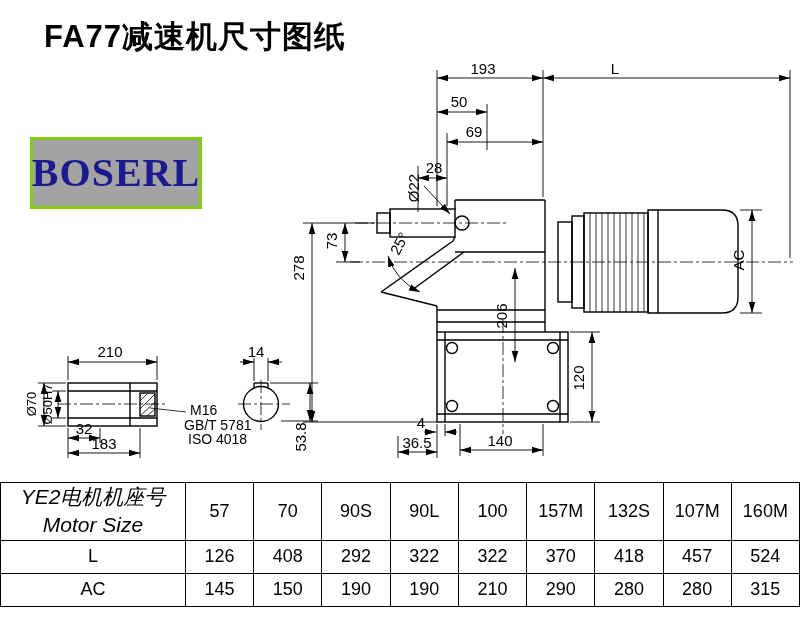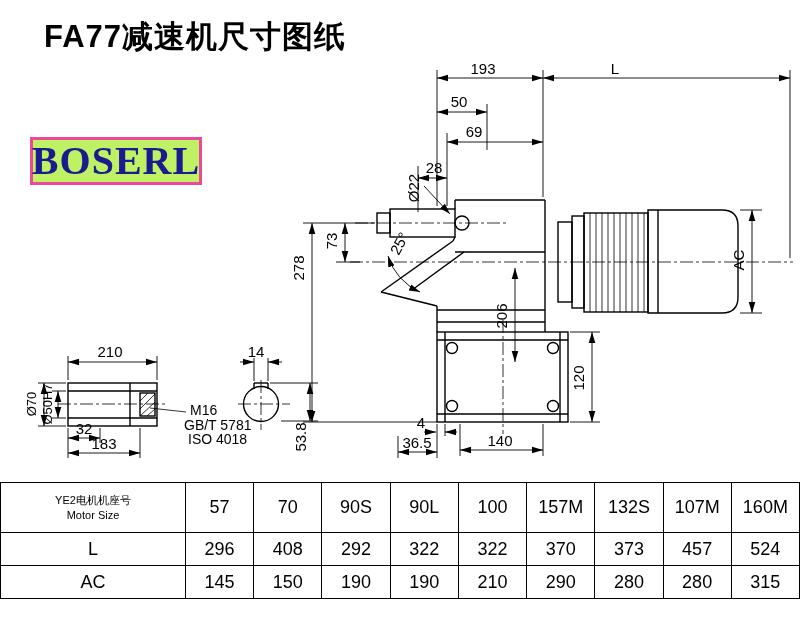--- a/index.html
+++ b/index.html
@@ -7,7 +7,7 @@
   body { background:#ffffff; font-family:"Liberation Sans", sans-serif; position:relative; overflow:hidden; }
   .page { position:absolute; inset:0; width:800px; height:633px; background:#fff; }
   .title { position:absolute; left:44px; top:16px; font-size:31px; font-weight:bold; color:#000; letter-spacing:1px; white-space:nowrap; }
-  .logo-box { position:absolute; left:30px; top:137px; width:172px; height:48px; border:3px solid #ec4899; background:#bef264; display:flex; align-items:center; justify-content:center; }
+  .logo-box { position:absolute; left:30px; top:137px; width:172px; height:72px; border:3px solid #84cc16; background:#a3a3a3; display:flex; align-items:center; justify-content:center; }
   .logo-text { font-family:"Liberation Serif", serif; font-size:40px; font-weight:bold; color:#1b1a8e; letter-spacing:1px; line-height:1; }
   svg.drawing { position:absolute; left:0; top:0; }
   .ol line, .ol rect, .ol circle, .ol path { stroke:#000; stroke-width:1.4; fill:none; }

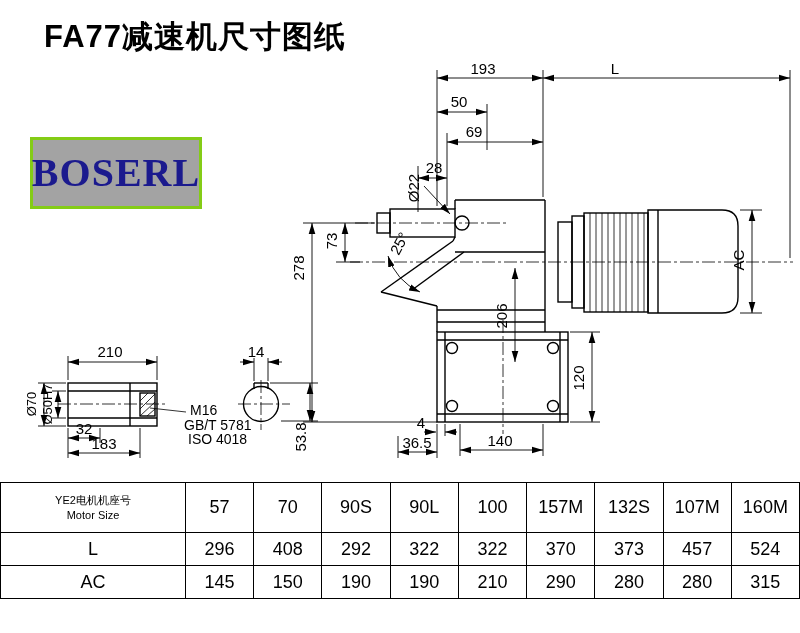--- a/index.html
+++ b/index.html
@@ -24,7 +24,7 @@
   .dim-table td { border:1px solid #000; text-align:center; vertical-align:middle; font-size:18px; color:#000; padding:0; }
   .dim-table tr.hdr td { height:50px; }
   .dim-table tr.row td { height:33px; }
-  .dim-table .hline { font-size:11px; line-height:1.35; }
+  .dim-table .hline { font-size:21px; line-height:1.35;font-style:italic; }
 </style>
 </head>
 <body>

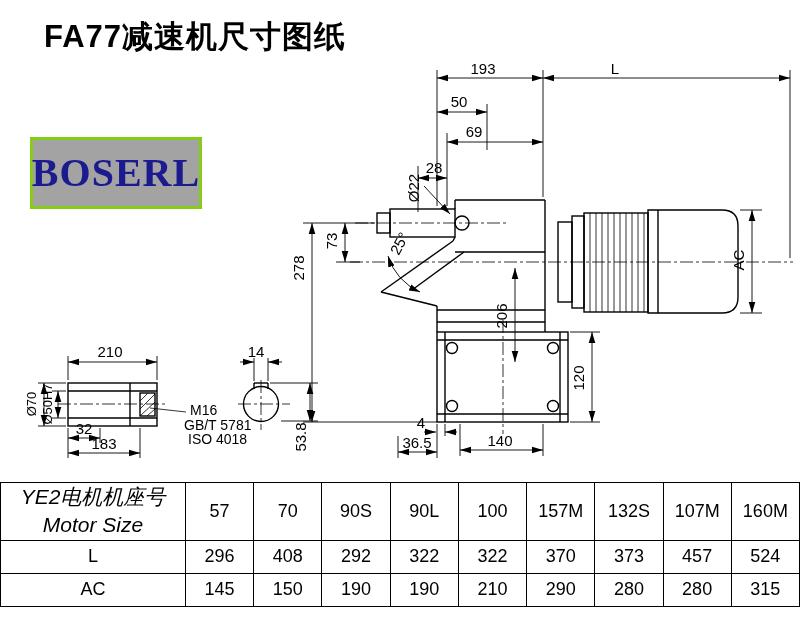--- a/index.html
+++ b/index.html
@@ -241,7 +241,7 @@
       </tr>
       <tr class="row">
         <td>L</td>
-        <td>296</td>
+        <td>126</td>
         <td>408</td>
         <td>292</td>
         <td>322</td>

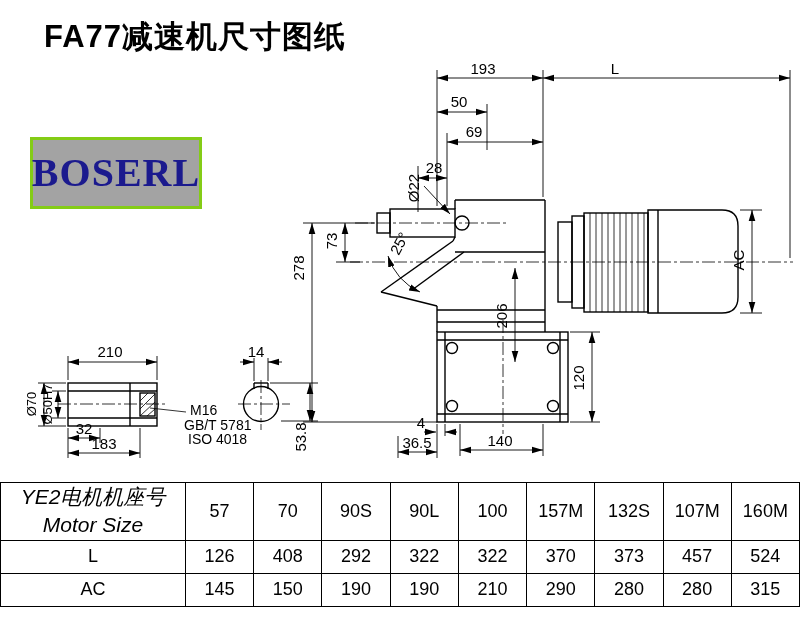--- a/index.html
+++ b/index.html
@@ -247,7 +247,7 @@
         <td>322</td>
         <td>322</td>
         <td>370</td>
-        <td>373</td>
+        <td>418</td>
         <td>457</td>
         <td>524</td>
       </tr>

